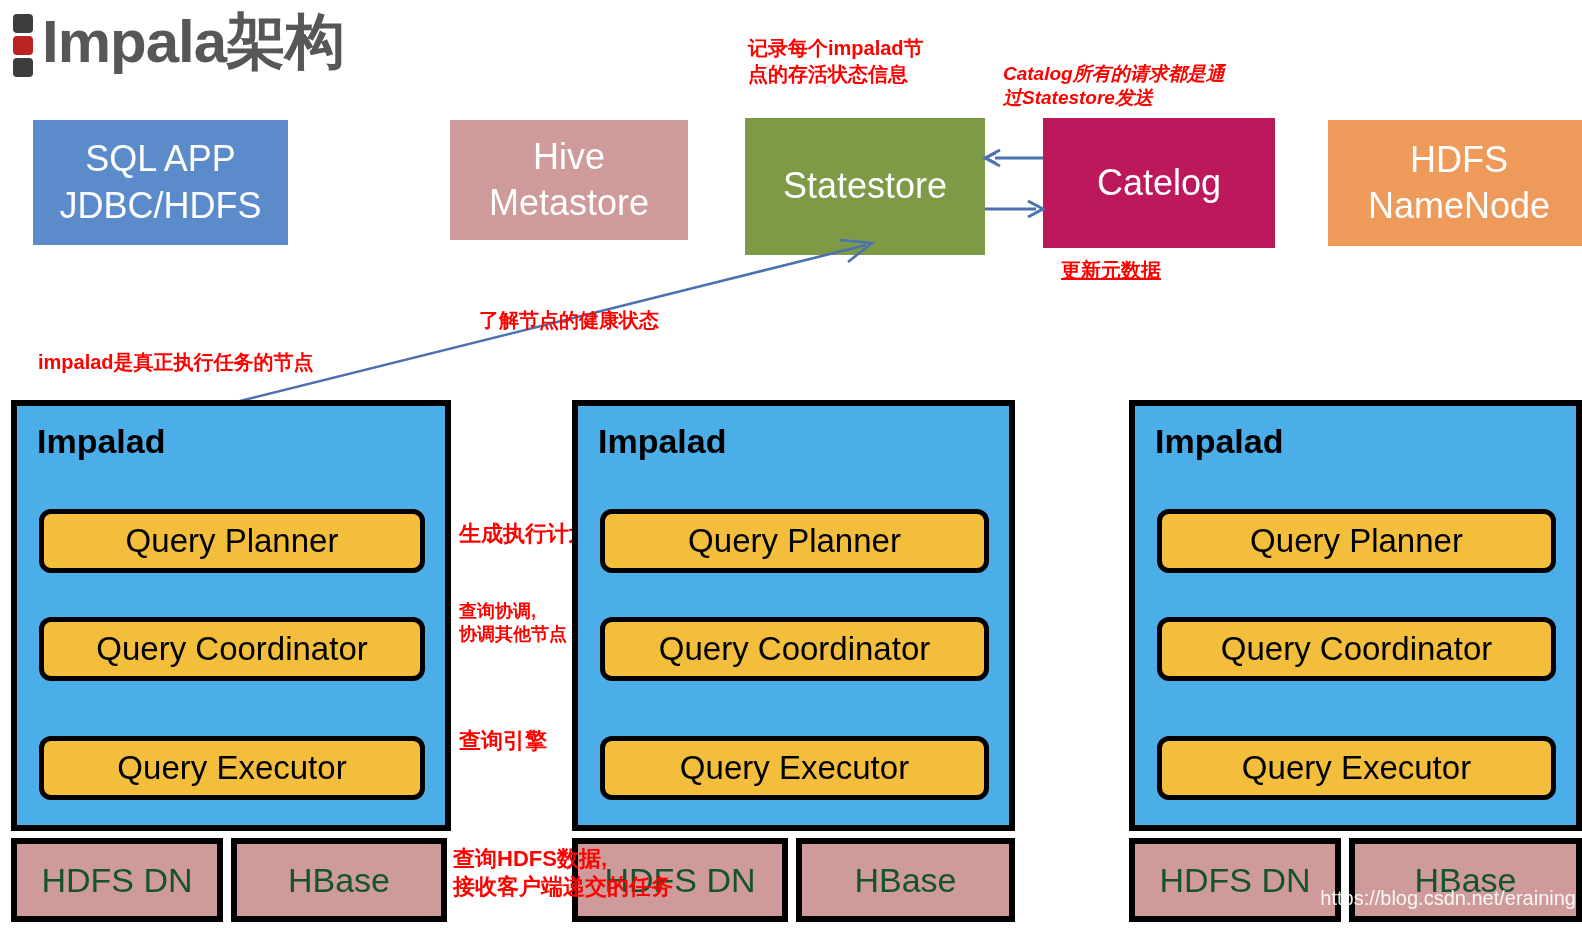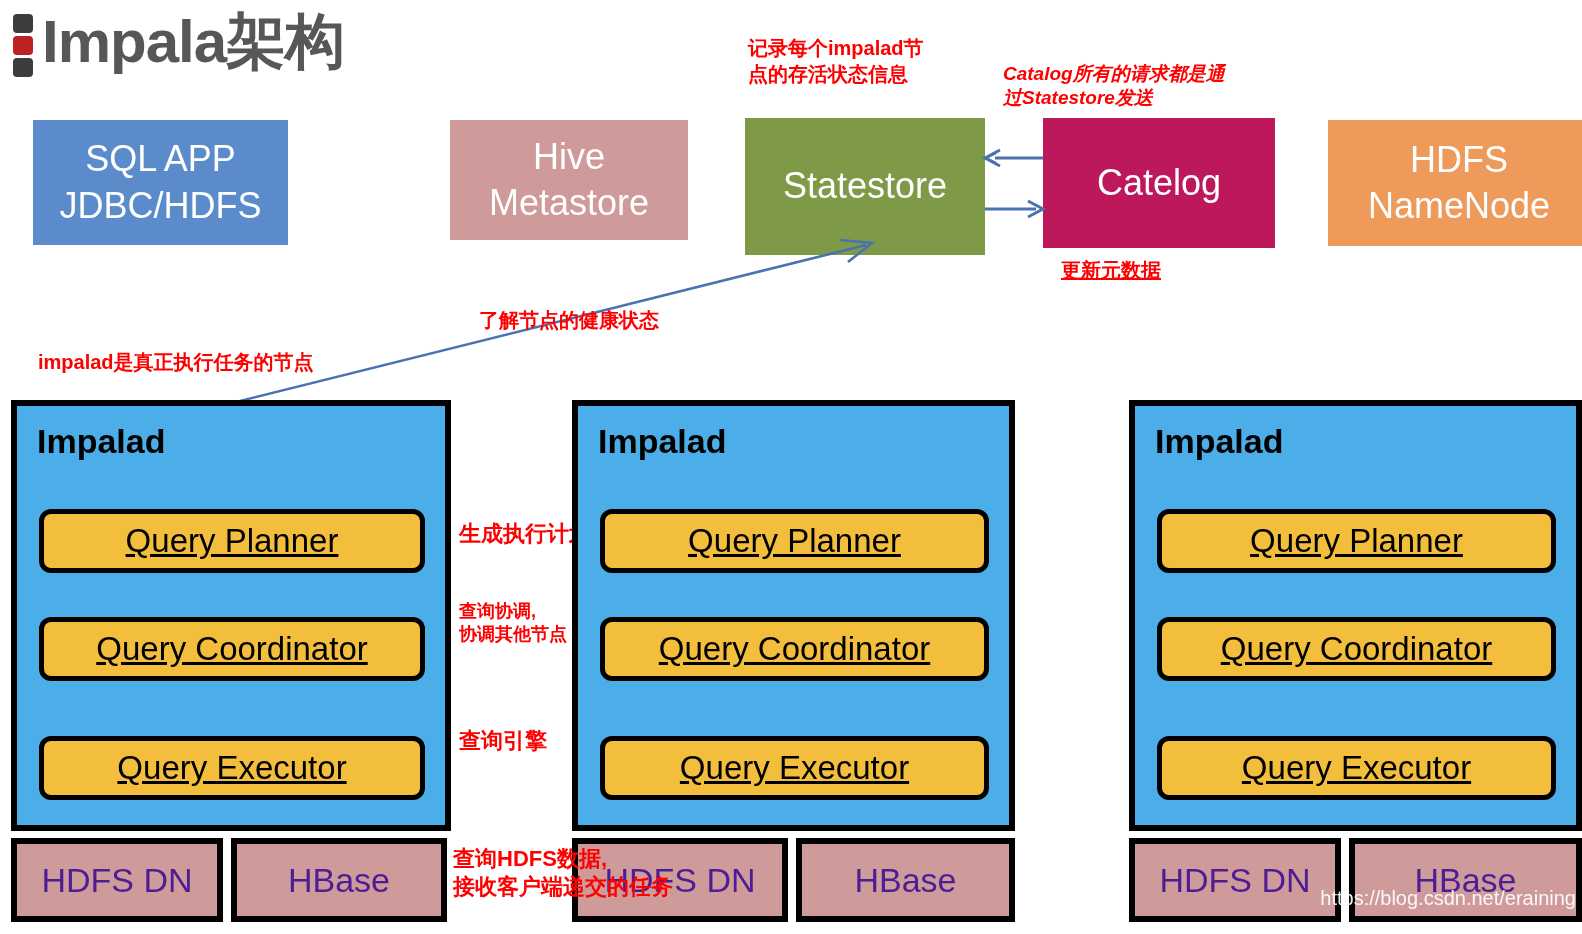--- a/index.html
+++ b/index.html
@@ -140,7 +140,6 @@
     justify-content: center;
     font-size: 33px;
     color: #000000;
-    text-decoration: underline;
   }
   .inner-box.r1 { top: 103px; }
   .inner-box.r2 { top: 211px; }

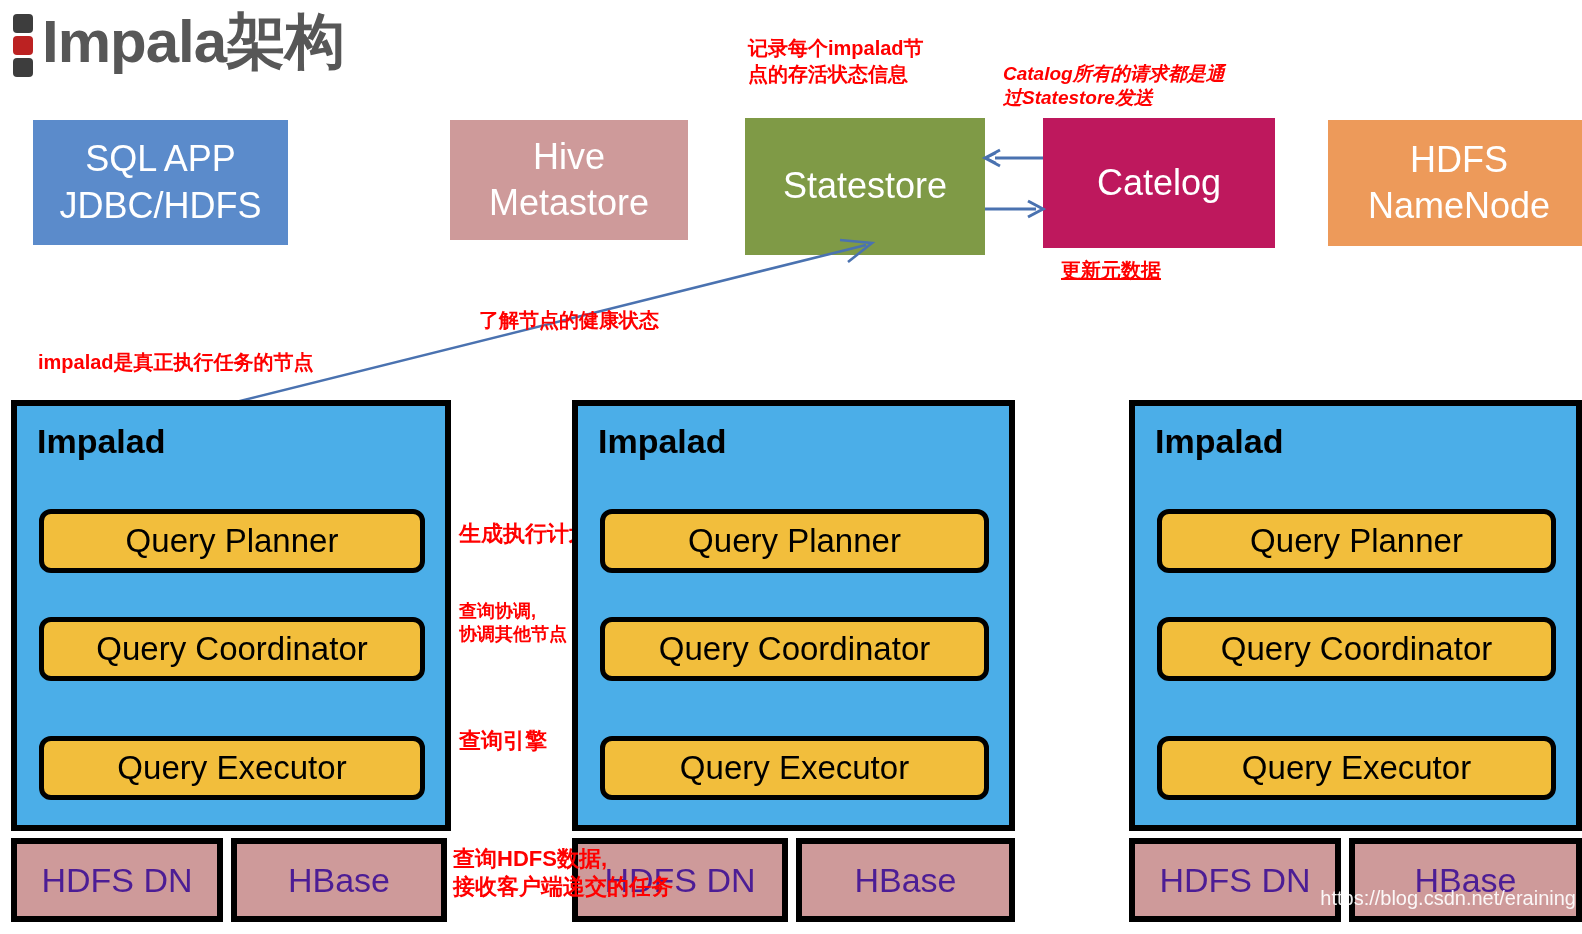--- a/index.html
+++ b/index.html
@@ -157,7 +157,7 @@
     align-items: center;
     justify-content: center;
     font-size: 34px;
-    color: #4c1d95;
+    color: #14532d;
   }
   #store-1a { left: 11px;   width: 212px; }
   #store-1b { left: 231px;  width: 216px; }

